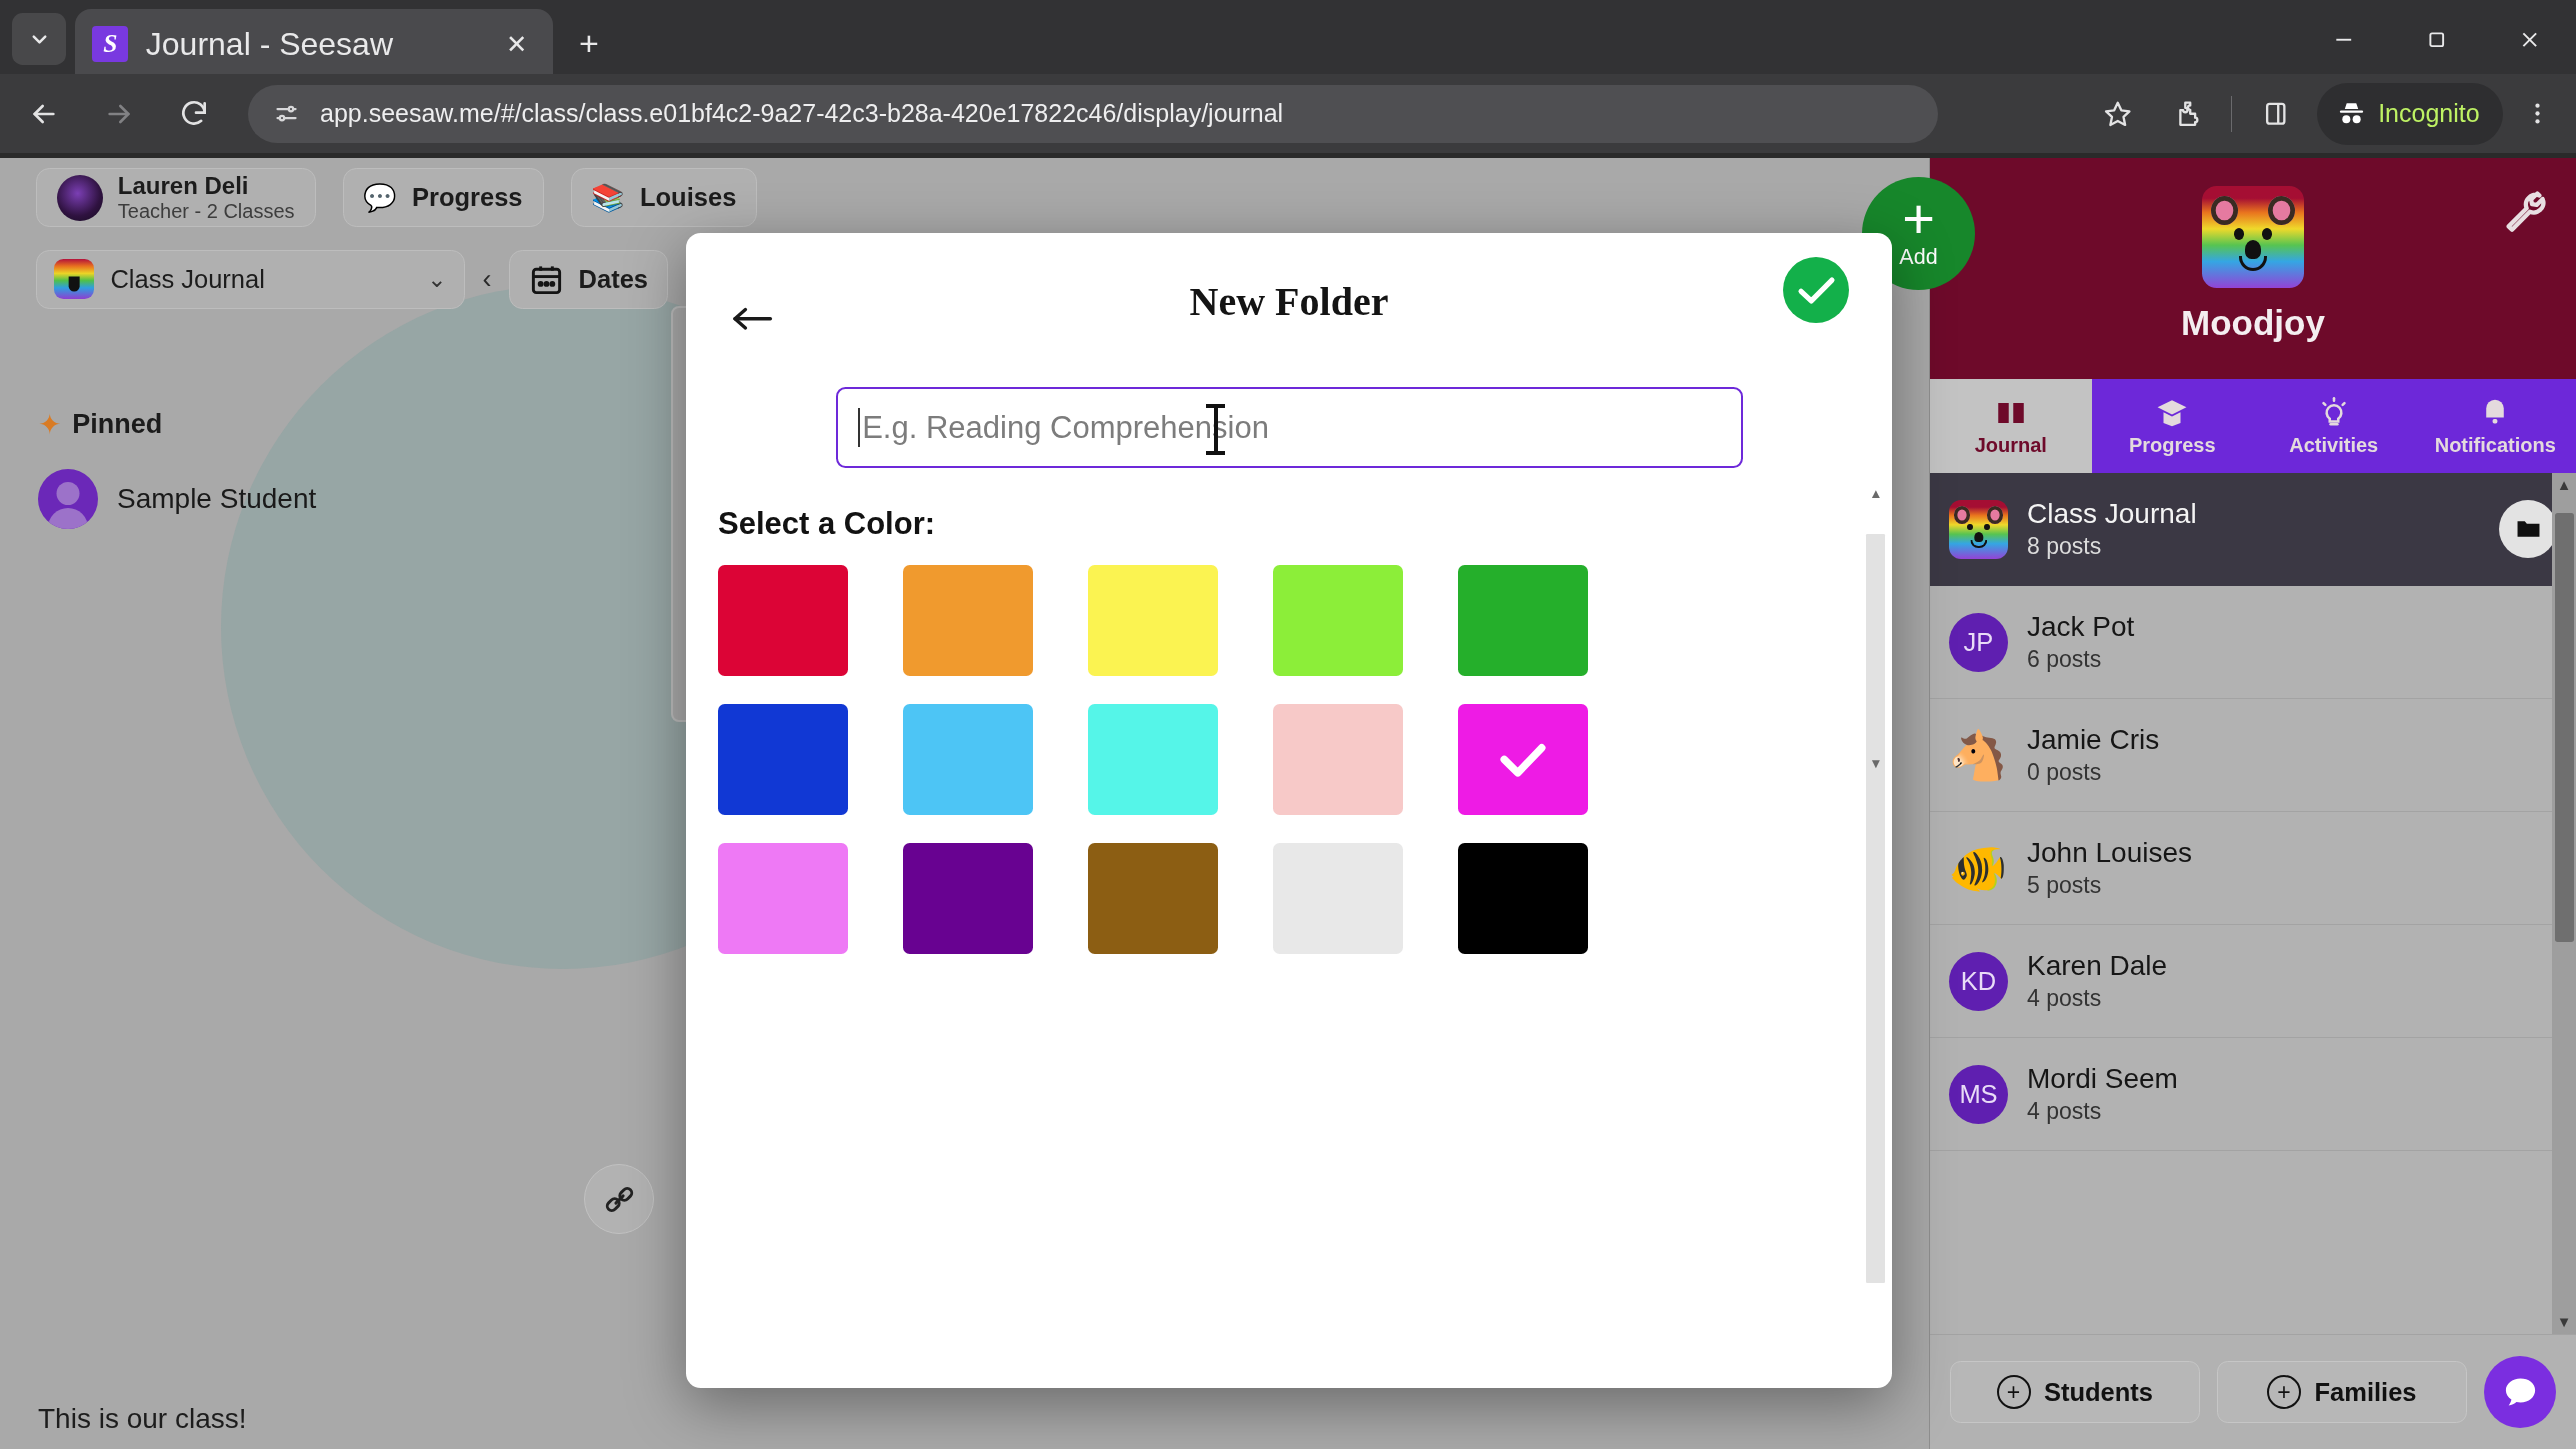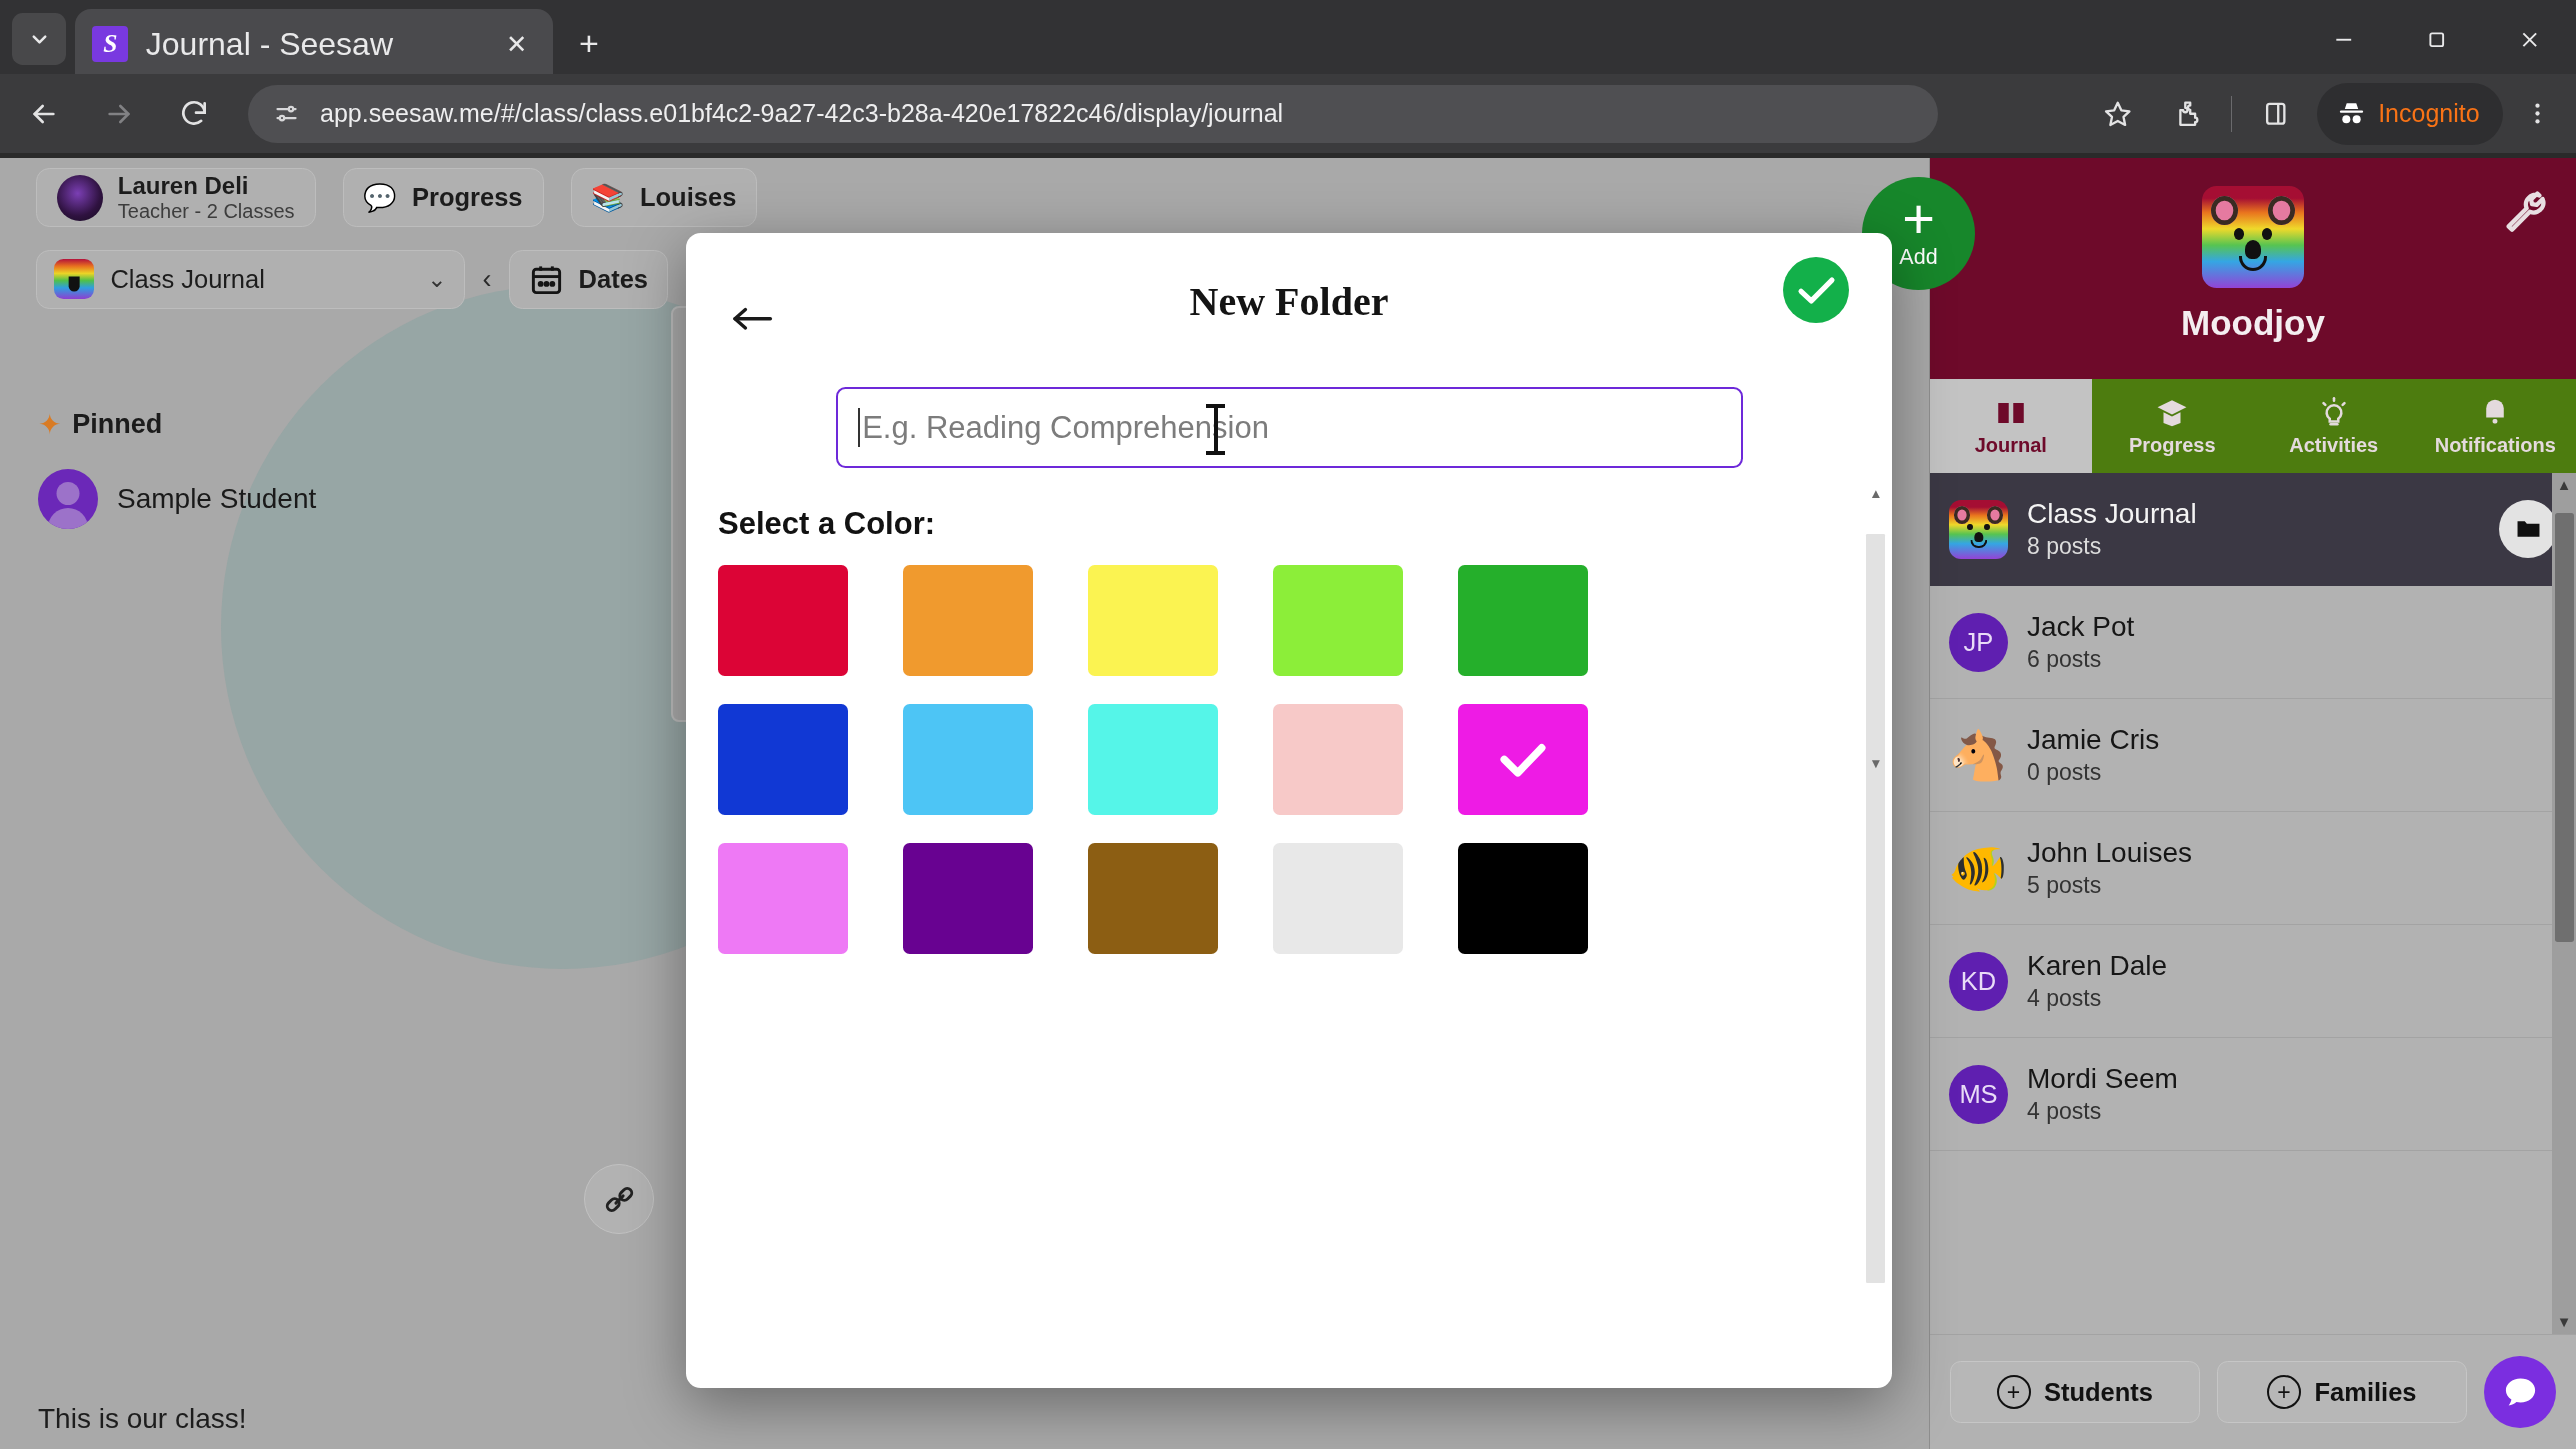--- a/index.html
+++ b/index.html
@@ -103,7 +103,7 @@
     margin: 0 6.7px; cursor: pointer;
   }
   .incognito-pill svg { width: 31px; height: 31px; color: #fff; }
-  .incognito-label { margin-left: 11px; color: #f97316; font-size: 25px; }
+  .incognito-label { margin-left: 11px; color: #bef264; font-size: 25px; }
   .tb-menu {
     width: 56px; height: 62px; margin-right: 10.7px;
     display: flex; align-items: center; justify-content: center;

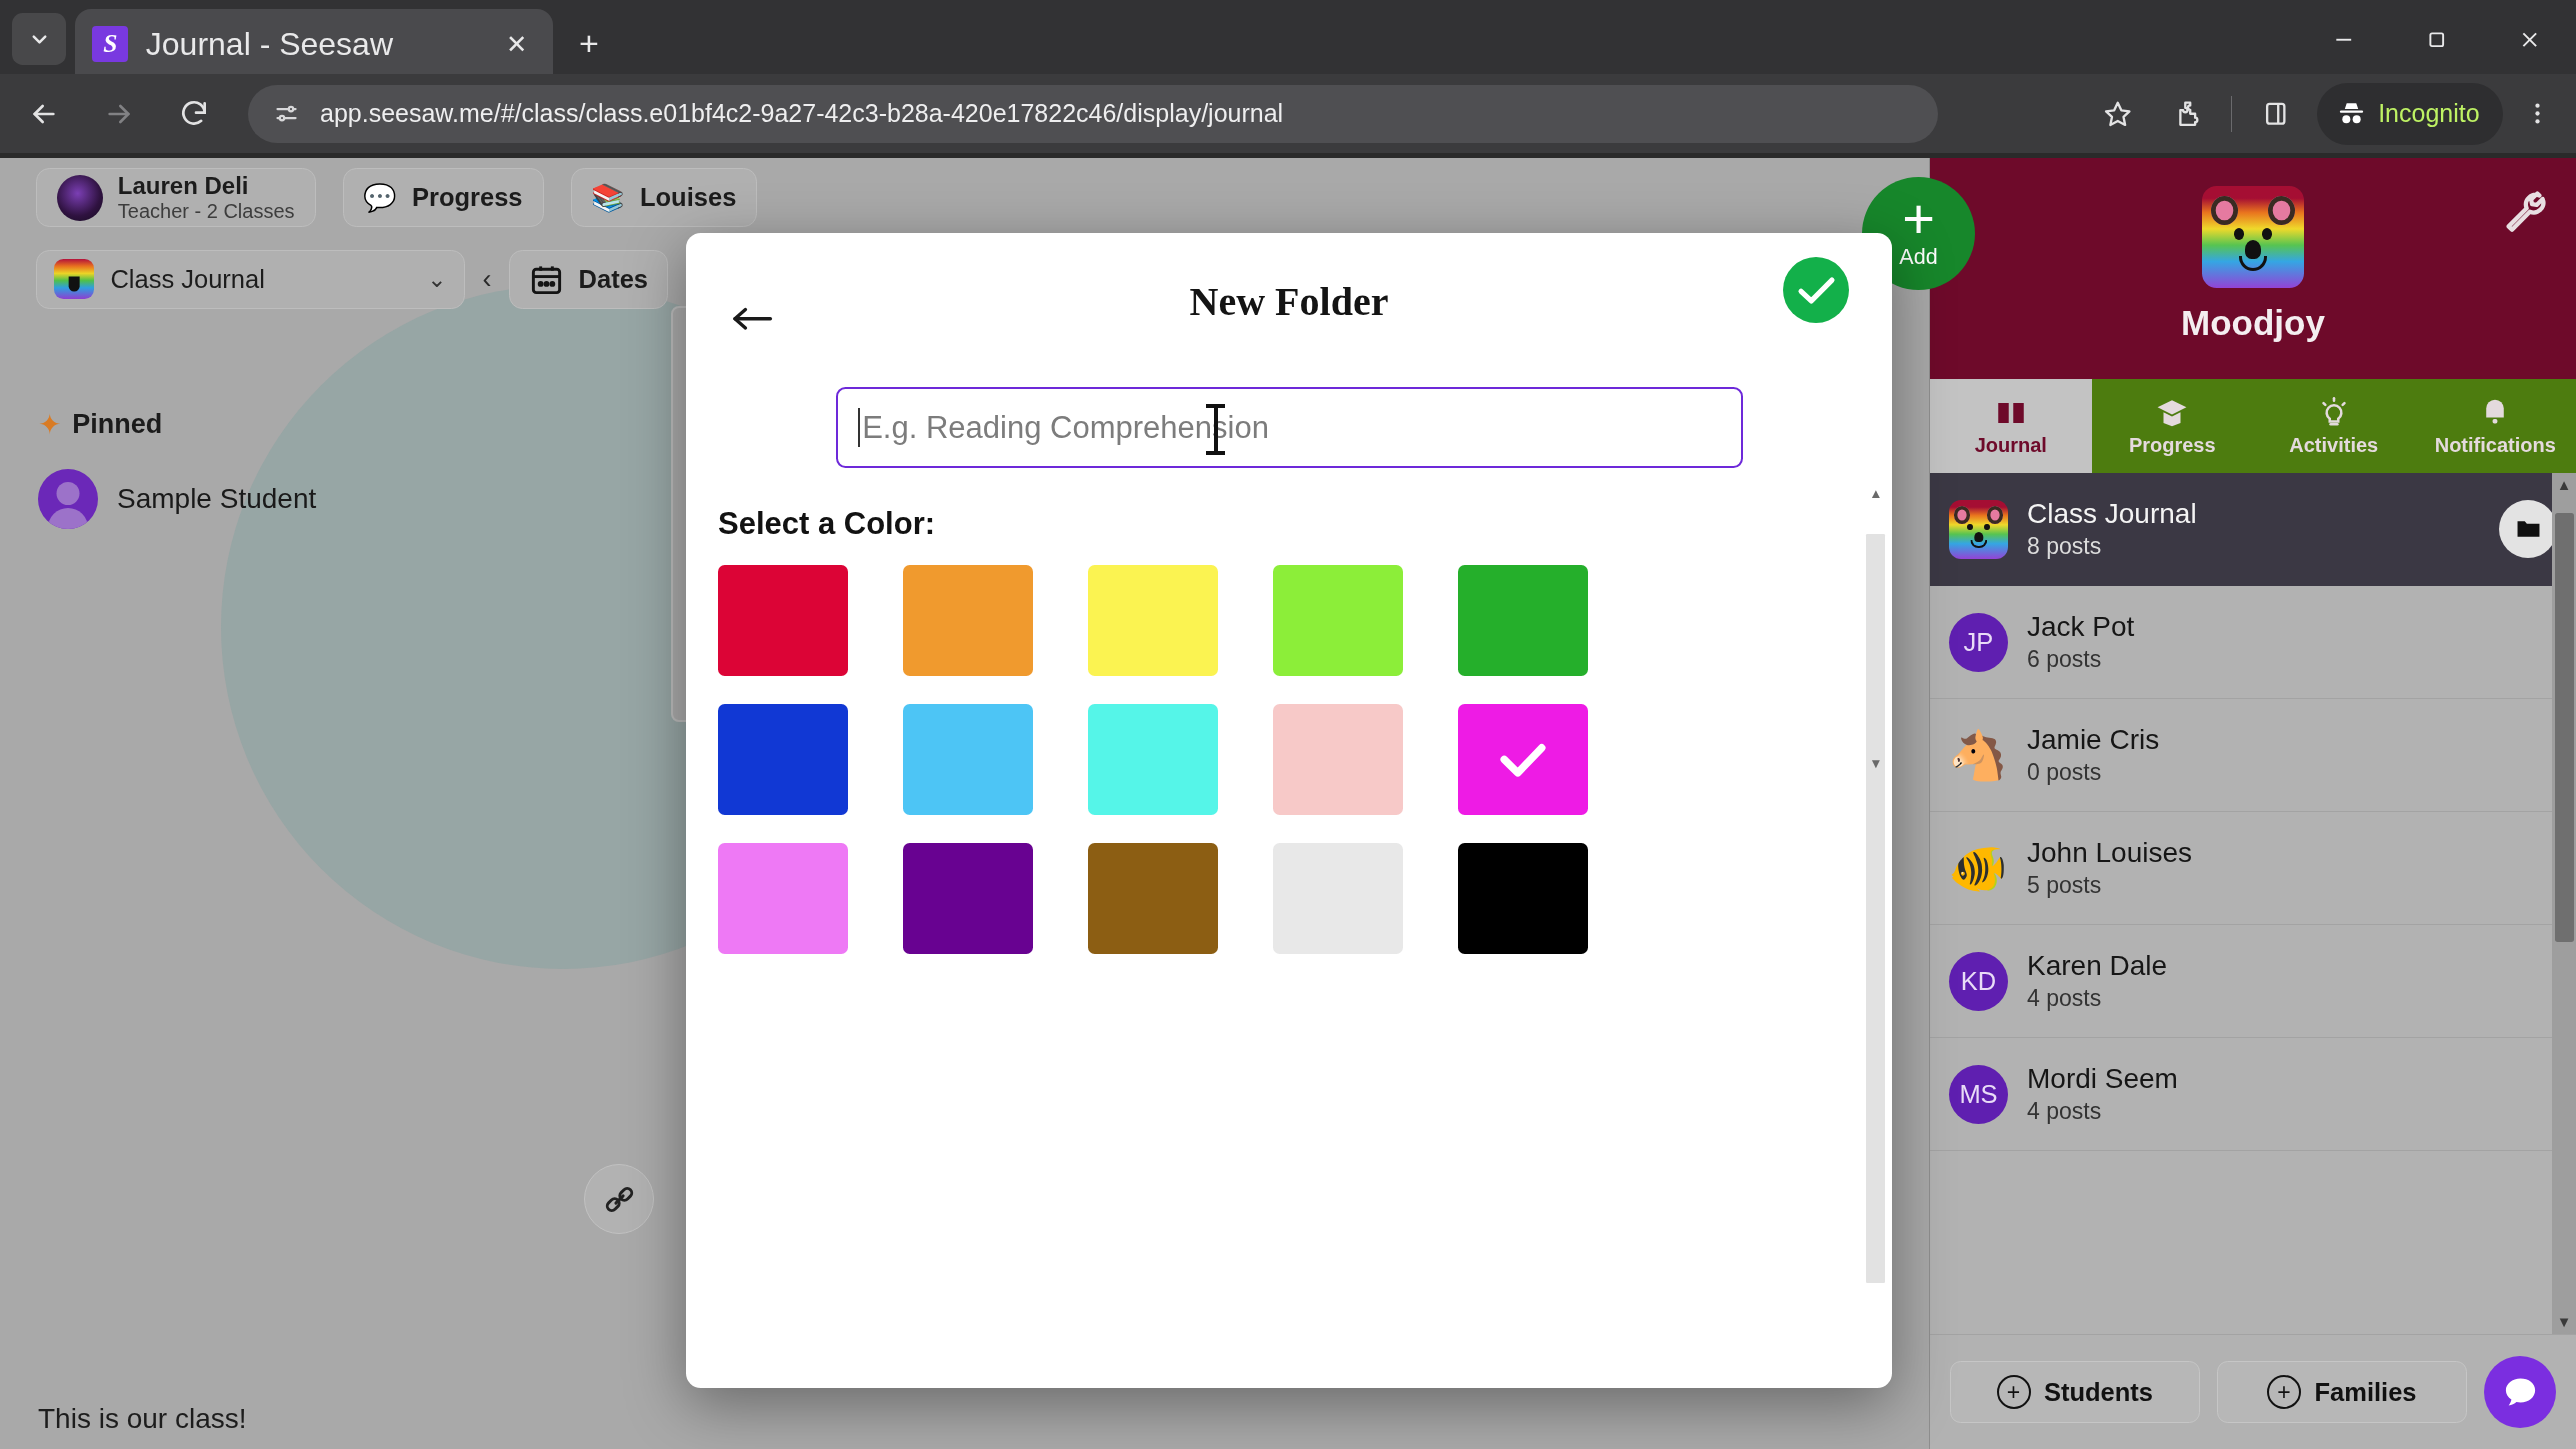--- a/index.html
+++ b/index.html
@@ -263,7 +263,7 @@
     margin-top: 14.8px; color: #f4eef0; font-size: 35px; font-weight: bold;
   }
 
-  .sb-tabs { display: flex; height: 94px; background: #4d7c0f; }
+  .sb-tabs { display: flex; height: 94px; background: #6d28d9; }
   .sb-tab {
     flex: 1; display: flex; flex-direction: column; align-items: center;
     justify-content: center; cursor: pointer; gap: 4px;

